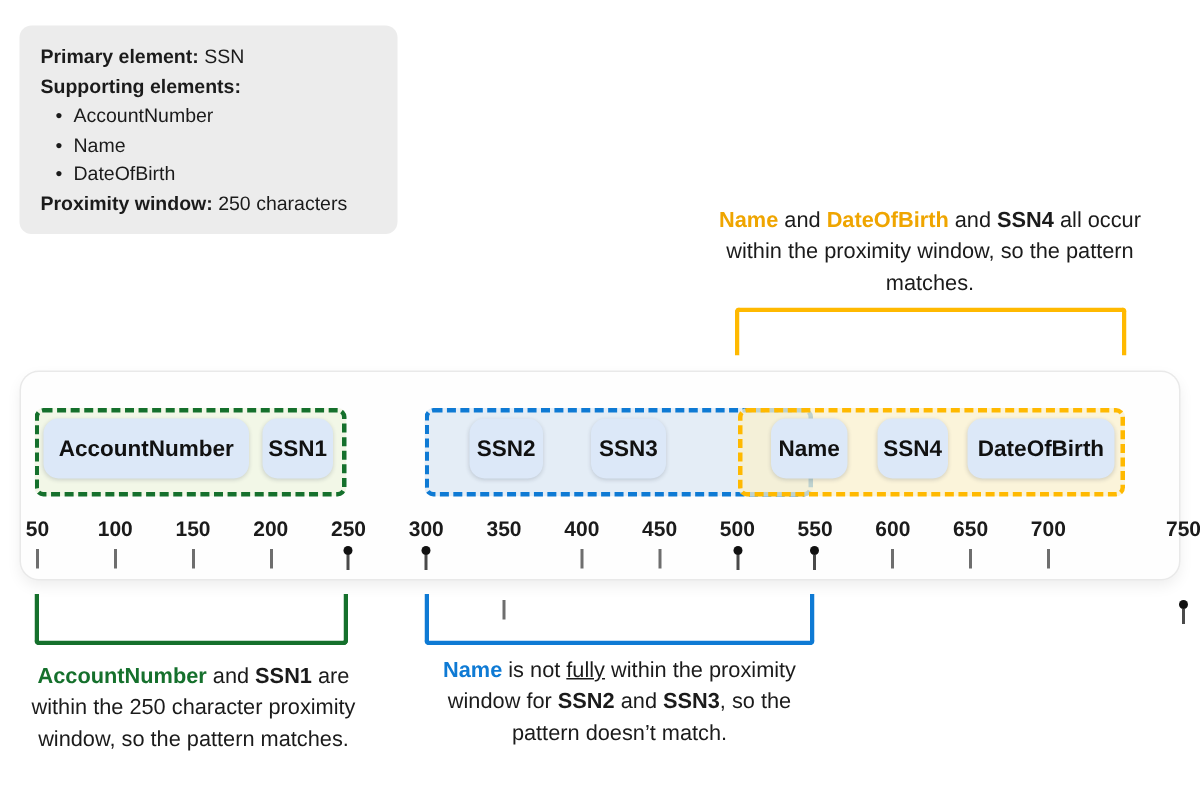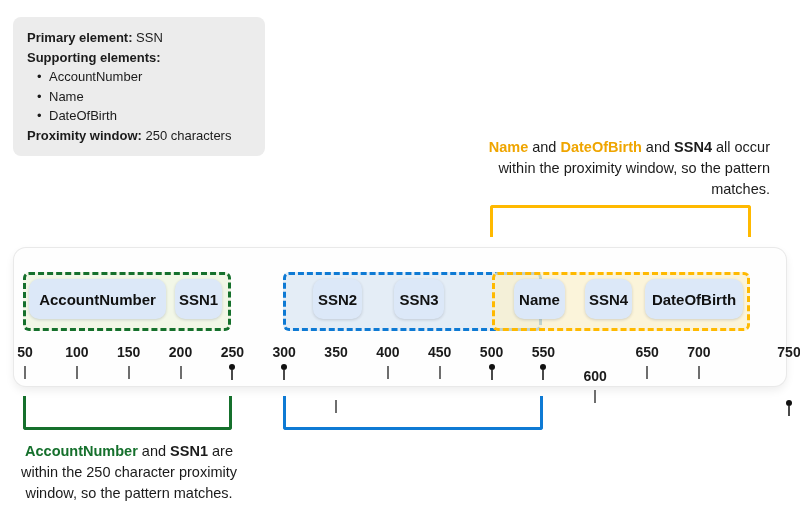--- a/index.html
+++ b/index.html
@@ -39,7 +39,7 @@
     font-size: 14.5px;
     line-height: 21px;
   }
-  .note-top   { left: 470px; top: 137px; width: 300px; text-align: right; }
+  .note-top   { left: 470px; top: 137px; width: 300px; }
   .note-left  { left: 9px;  top: 441px; width: 240px; }
   .note-mid   { left: 288px; top: 437px; width: 250px; }
   .seg-bold       { font-weight: 700; }

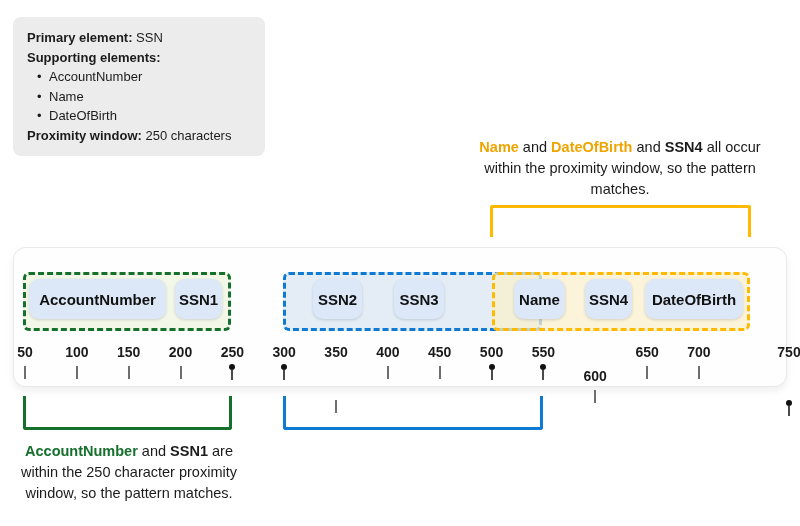--- a/index.html
+++ b/index.html
@@ -207,7 +207,7 @@
             <span class="tick-stem"></span>
           </span>
         </div>
-        <div class="tick" style="left: 581.24px; margin-top: 24px;">
+        <div class="tick" style="left: 581.24px;">
           <span class="tick-label">600</span>
           <span class="tick-mark"></span>
         </div>

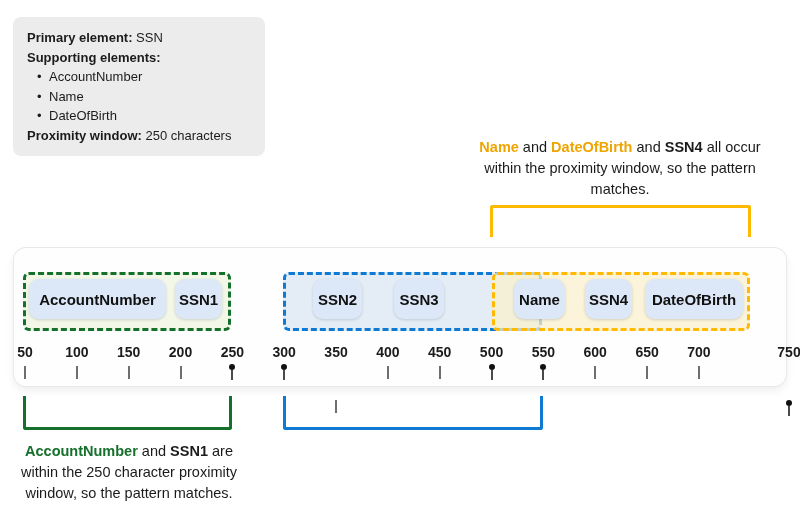--- a/index.html
+++ b/index.html
@@ -233,6 +233,7 @@
   <div class="bracket bracket-bottom-blue"></div>
 
   <div class="note note-left"><span class="seg-green-bold">AccountNumber</span><span> and </span><span class="seg-bold">SSN1</span><span> are within the 250 character proximity window, so the pattern matches.</span></div>
+  <div class="note note-mid"><span class="seg-blue-bold">Name</span><span> is not </span><span class="seg-underline">fully</span><span> within the proximity window for </span><span class="seg-bold">SSN2</span><span> and </span><span class="seg-bold">SSN3</span><span>, so the pattern doesn’t match.</span></div>
 
 </div>
 

